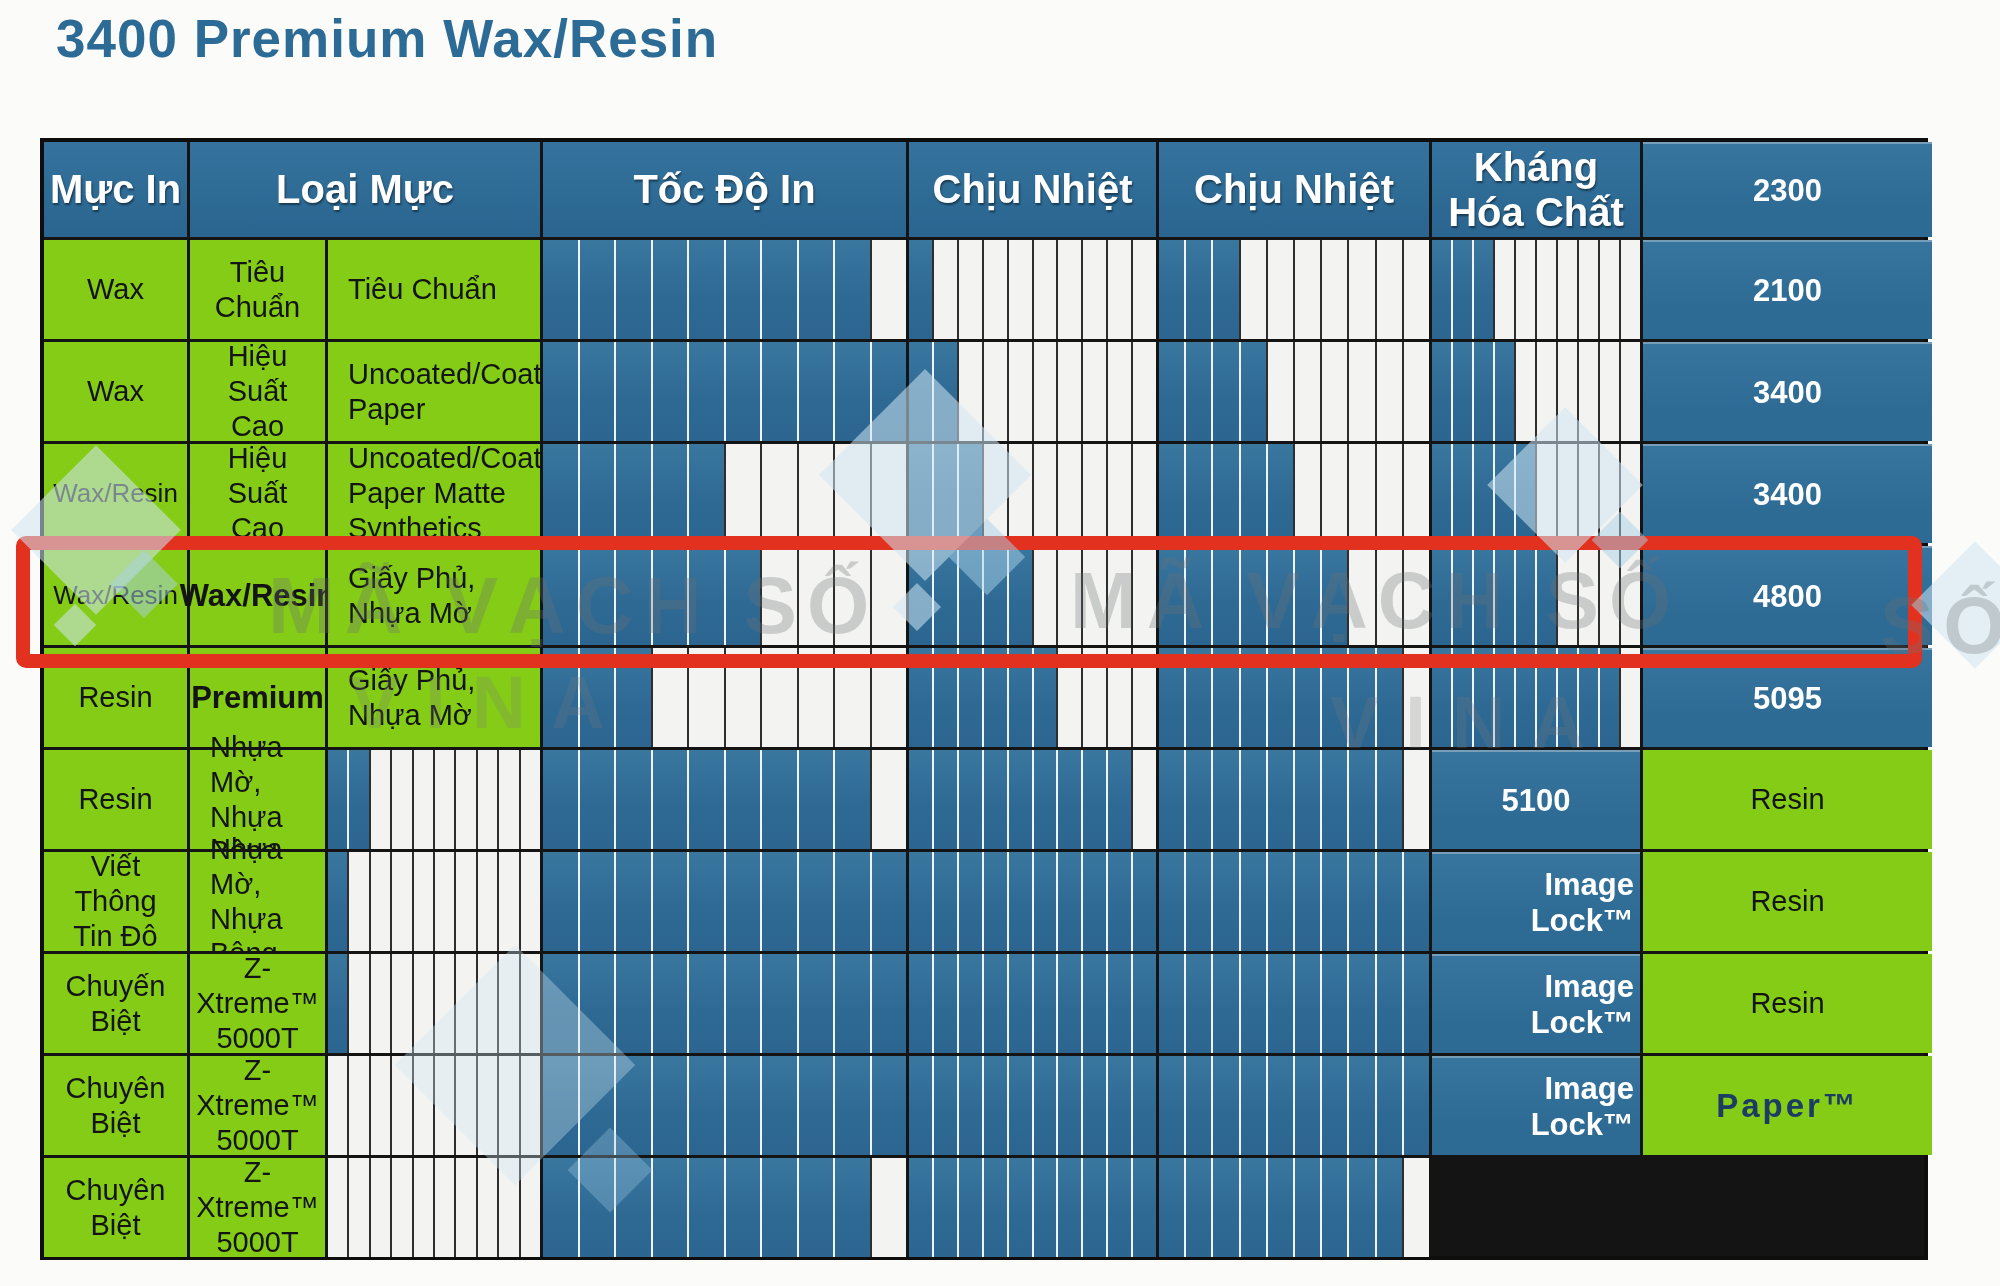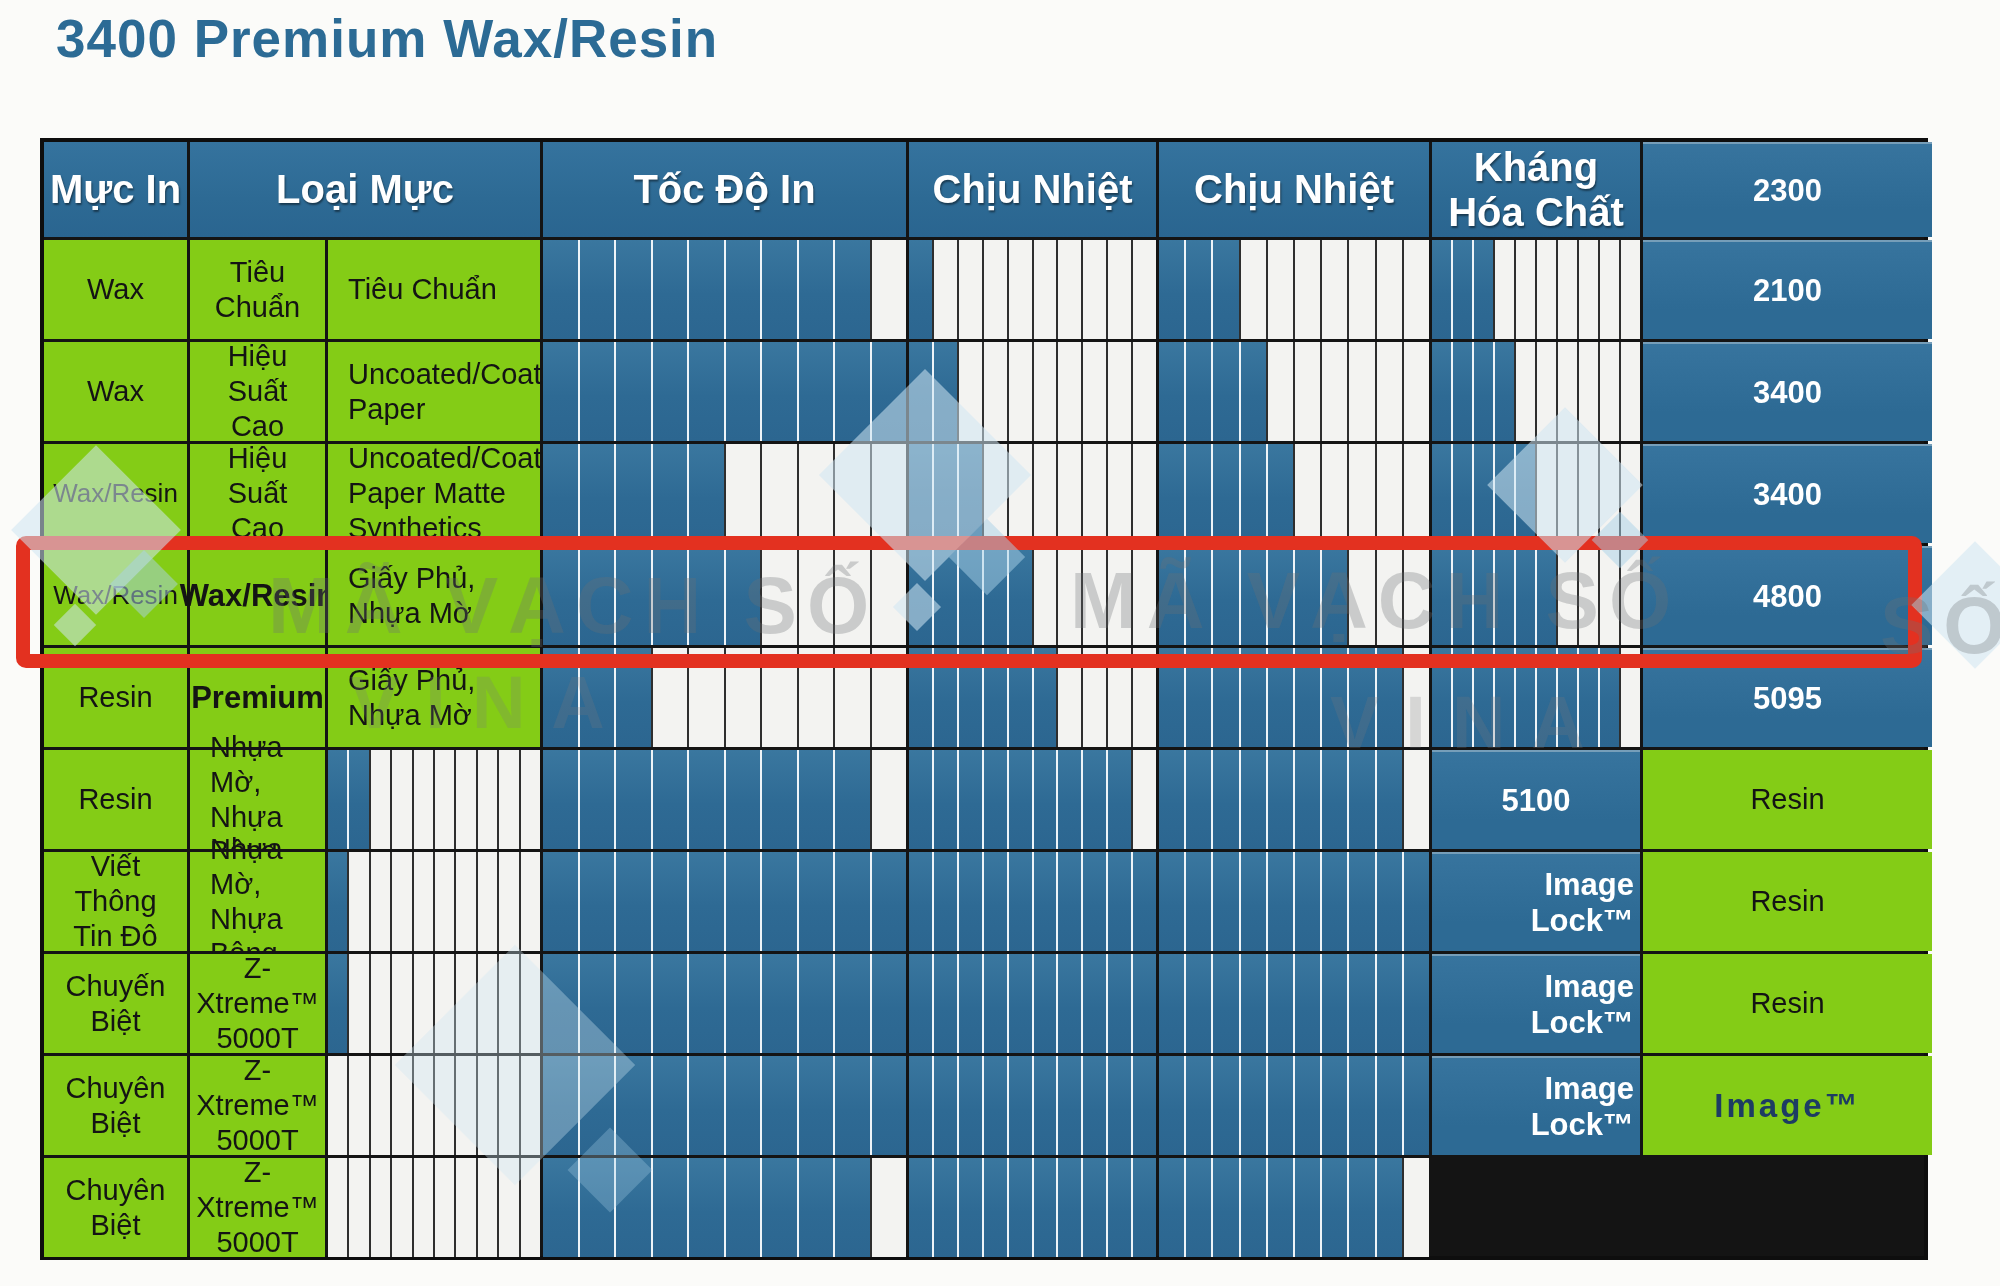--- a/index.html
+++ b/index.html
@@ -545,7 +545,7 @@
         <div class="seg f"></div>
       </div>
       <div class="cell model">Image Lock™</div>
-      <div class="cell txt lock-logo">Image™</div>
+      <div class="cell txt lock-logo">Paper™</div>
       <div class="cell txt">Chuyên Biệt</div>
       <div class="cell txt">Z-Xtreme™ 5000T</div>
       <div class="cell rating">

